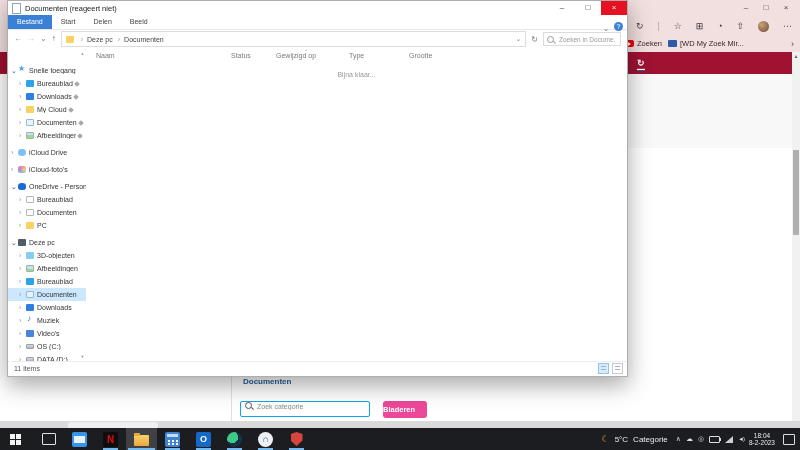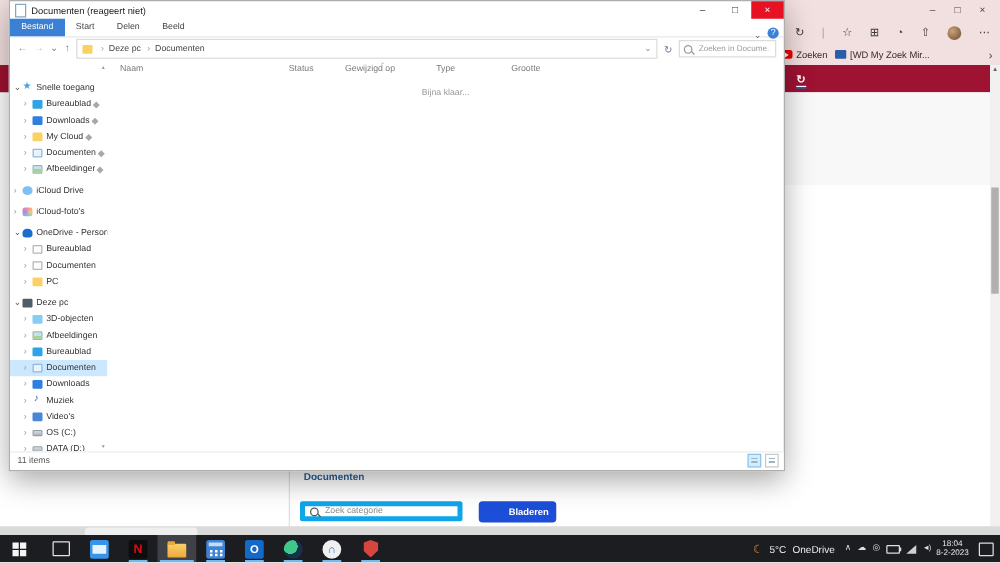--- a/index.html
+++ b/index.html
@@ -41,7 +41,7 @@
   .b-scroll .sb-up::before{content:"▲";}
   .b-scroll .sb-thumb{position:absolute;top:98px;left:1px;width:6px;height:85px;background:#b0b0b0;}
   .cat-heading{position:absolute;left:243px;top:303px;font-size:8px;font-weight:bold;color:#265f94;}
-  .cat-search{position:absolute;left:240px;top:327px;width:130px;height:16px;background:#fff;border:4px solid #0ea5e9;border-radius:2px;display:flex;align-items:flex-end;gap:3px;padding:0 4px;box-sizing:border-box;}
+  .cat-search{position:absolute;left:240px;top:327px;width:130px;height:16px;background:#fff;border:1px solid #0ea5e9;border-radius:2px;display:flex;align-items:flex-start;gap:3px;padding:0 4px;box-sizing:border-box;}
   .cat-search input{border:0;outline:0;flex:1;min-width:0;font-size:7px;font-family:"Liberation Sans",sans-serif;color:#444;background:transparent;}
   .cat-search input::placeholder{color:#8a8a8a;}
   .browse-btn{position:absolute;left:383px;top:327px;width:44px;height:17px;background:#1d4ed8;color:#fff;border:0;border-radius:3px;font-size:7.5px;font-weight:bold;font-family:"Liberation Sans",sans-serif;line-height:17px;text-align:center;padding-left:18px;}

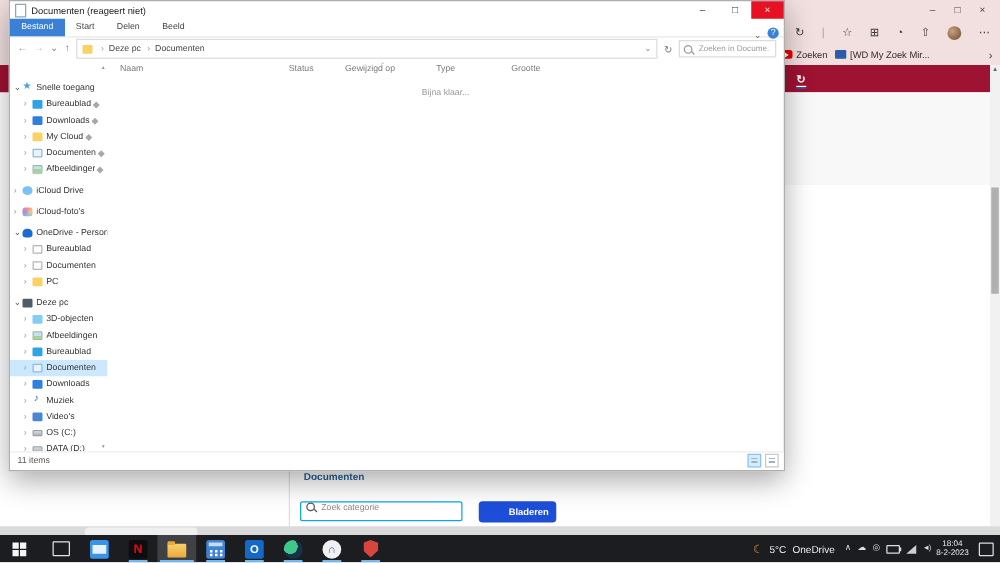--- a/index.html
+++ b/index.html
@@ -44,7 +44,7 @@
   .cat-search{position:absolute;left:240px;top:327px;width:130px;height:16px;background:#fff;border:1px solid #0ea5e9;border-radius:2px;display:flex;align-items:flex-start;gap:3px;padding:0 4px;box-sizing:border-box;}
   .cat-search input{border:0;outline:0;flex:1;min-width:0;font-size:7px;font-family:"Liberation Sans",sans-serif;color:#444;background:transparent;}
   .cat-search input::placeholder{color:#8a8a8a;}
-  .browse-btn{position:absolute;left:383px;top:327px;width:44px;height:17px;background:#1d4ed8;color:#fff;border:0;border-radius:3px;font-size:7.5px;font-weight:bold;font-family:"Liberation Sans",sans-serif;line-height:17px;text-align:center;padding-left:18px;}
+  .browse-btn{position:absolute;left:383px;top:327px;width:44px;height:17px;background:#ec4899;color:#fff;border:0;border-radius:3px;font-size:7.5px;font-weight:bold;font-family:"Liberation Sans",sans-serif;line-height:17px;}
   .gray-strip{position:absolute;left:0;top:421px;width:800px;height:7px;background:#dadada;}
   .gray-tab{position:absolute;left:68px;top:422px;width:90px;height:6px;background:#efefef;border-radius:3px 3px 0 0;}
   .mag{width:5px;height:5px;border:1px solid #555;border-radius:50%;position:relative;flex:none;}

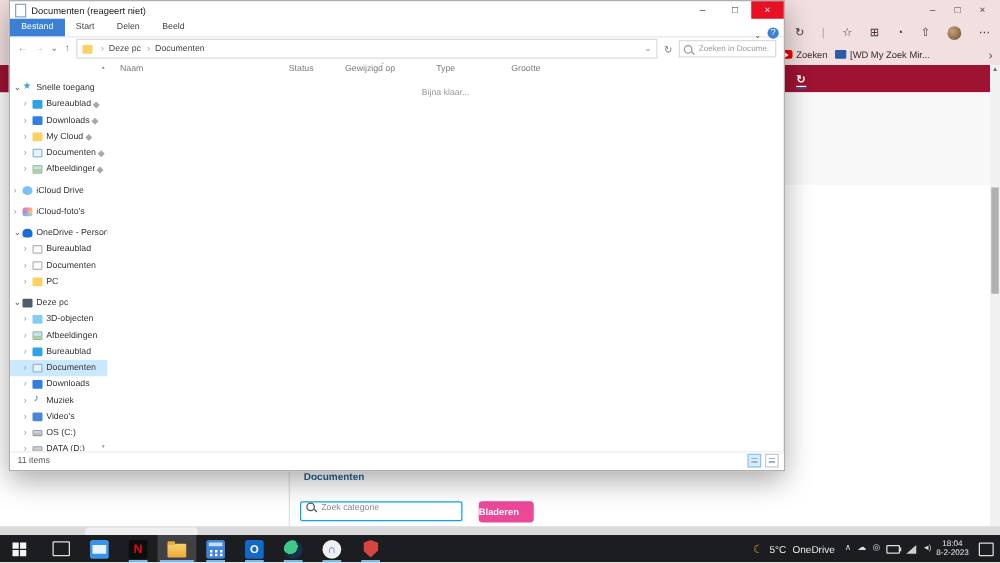--- a/index.html
+++ b/index.html
@@ -465,7 +465,7 @@
     <div class="tray">
       <span class="moon"></span>
       <span class="w-text">5°C</span>
-      <span class="w-text">OneDrive</span>
+      <span class="w-text">Categorie</span>
       <span class="tray-icons">
 
       <span class="tgi ic-tray-chevron-up"></span>

